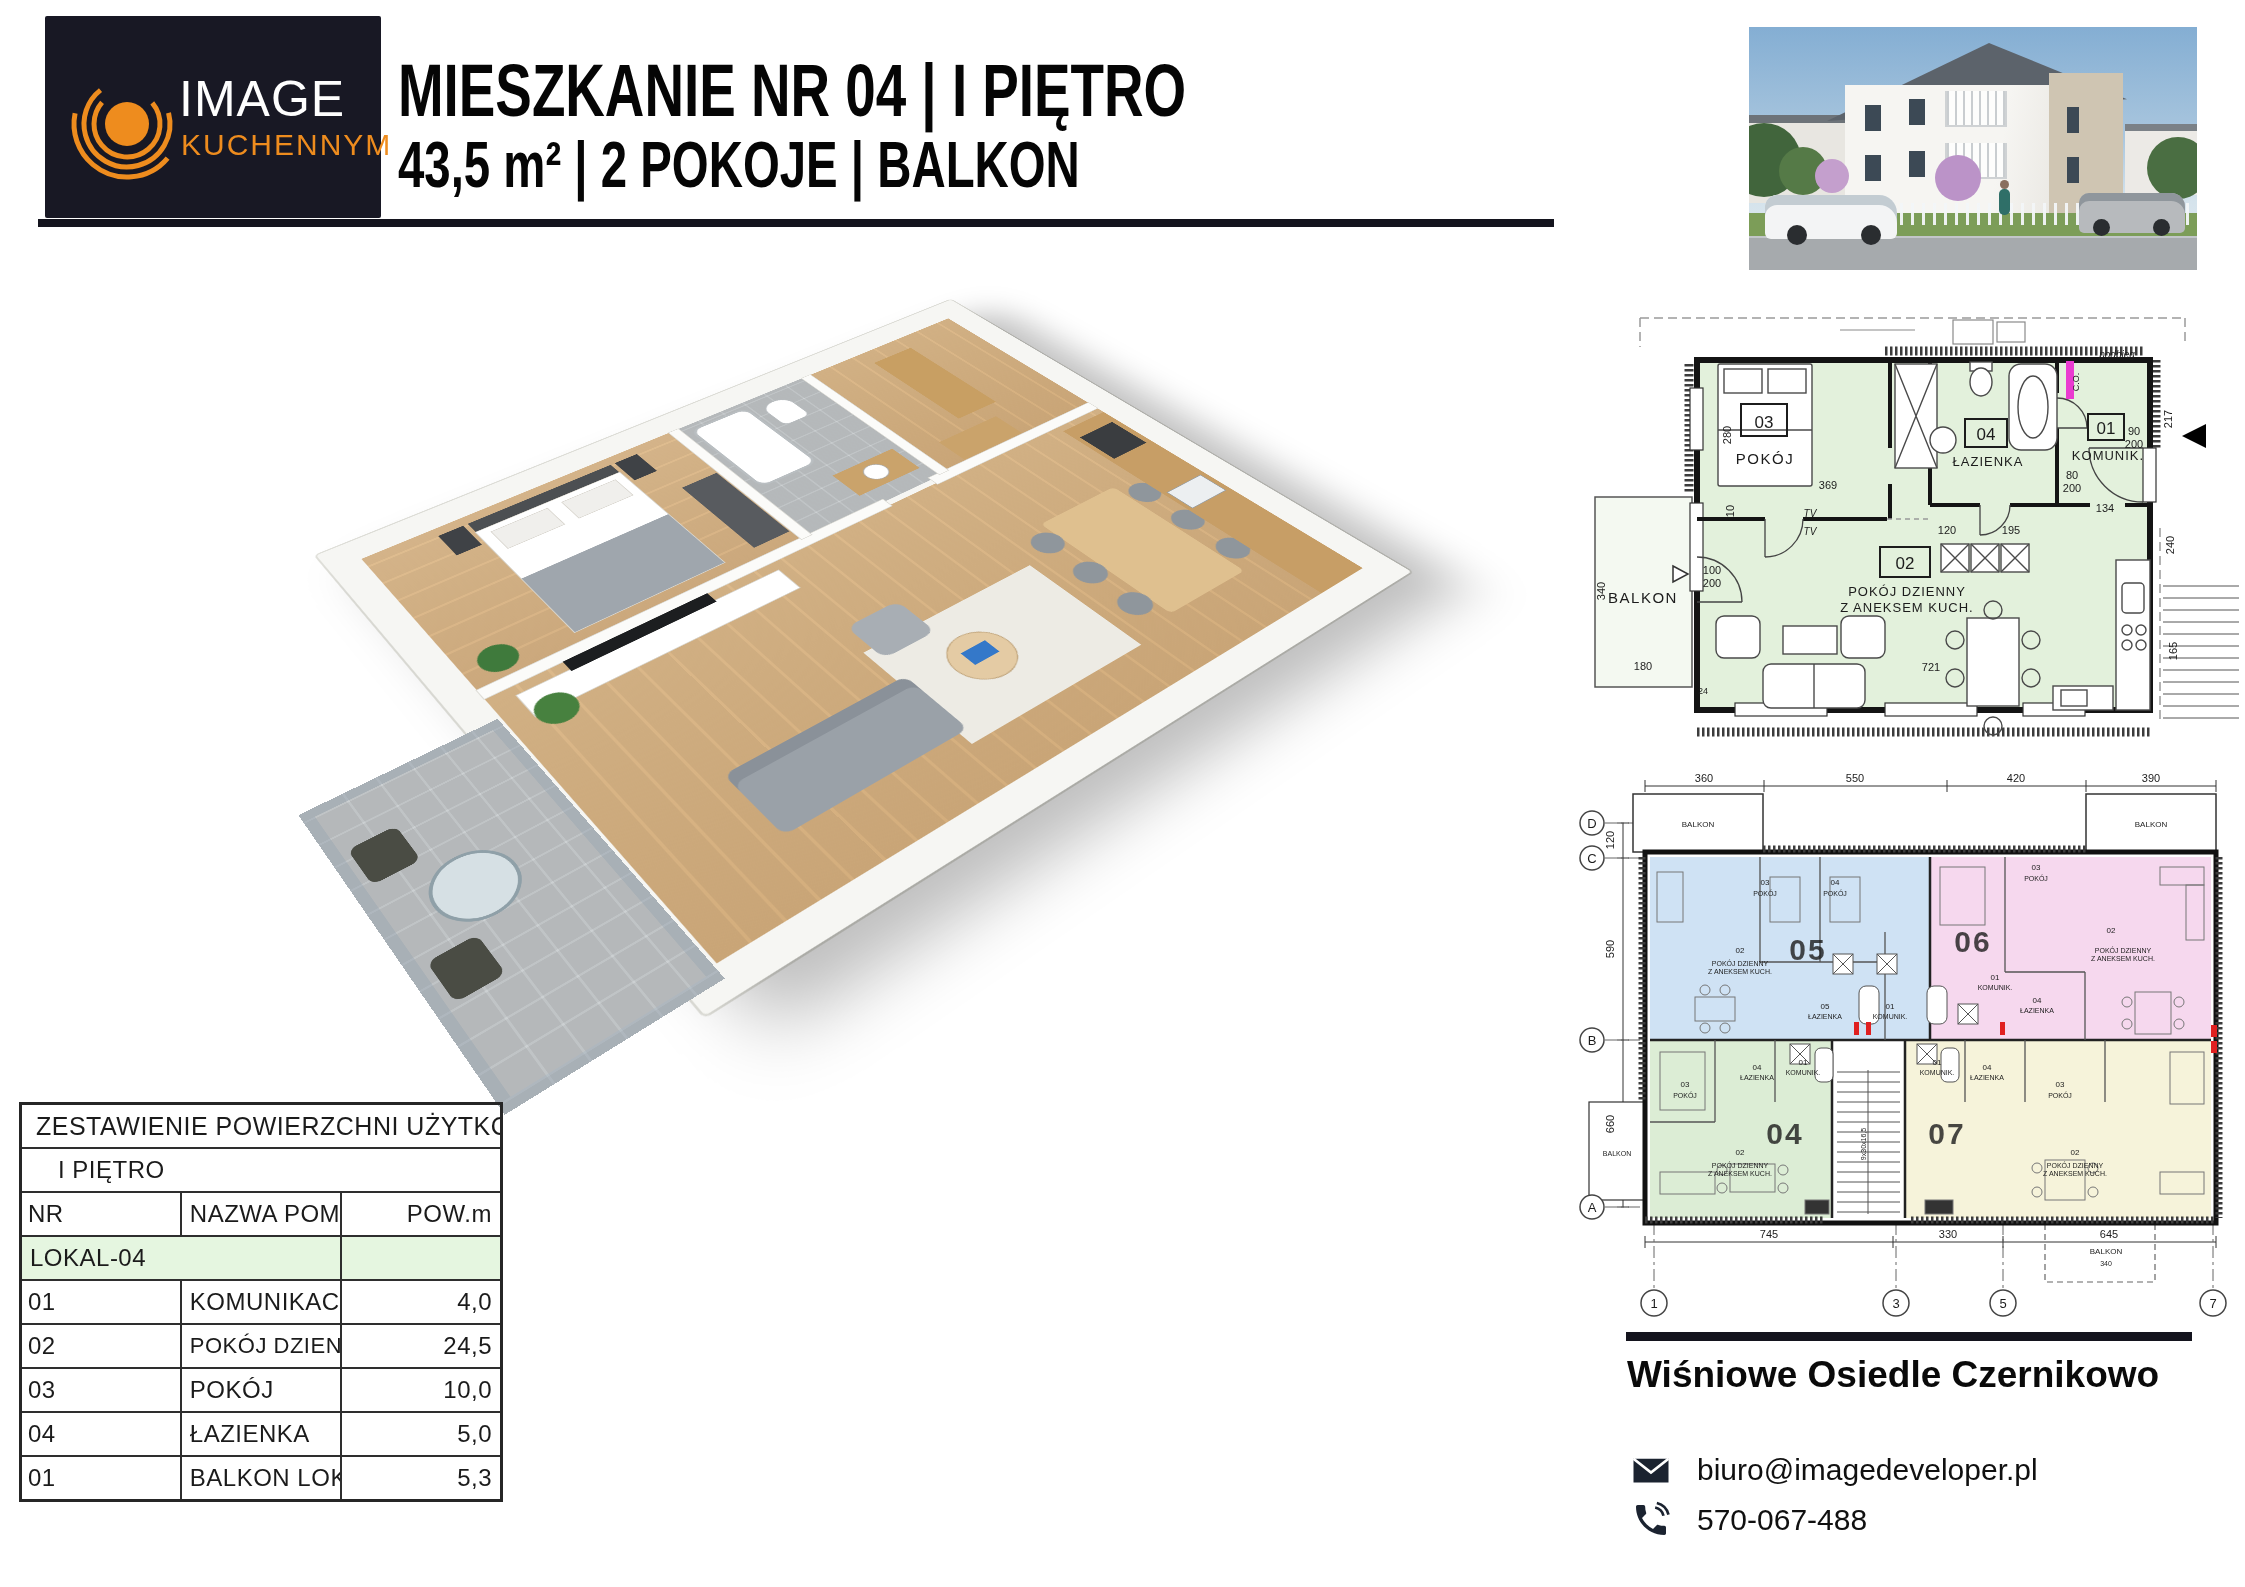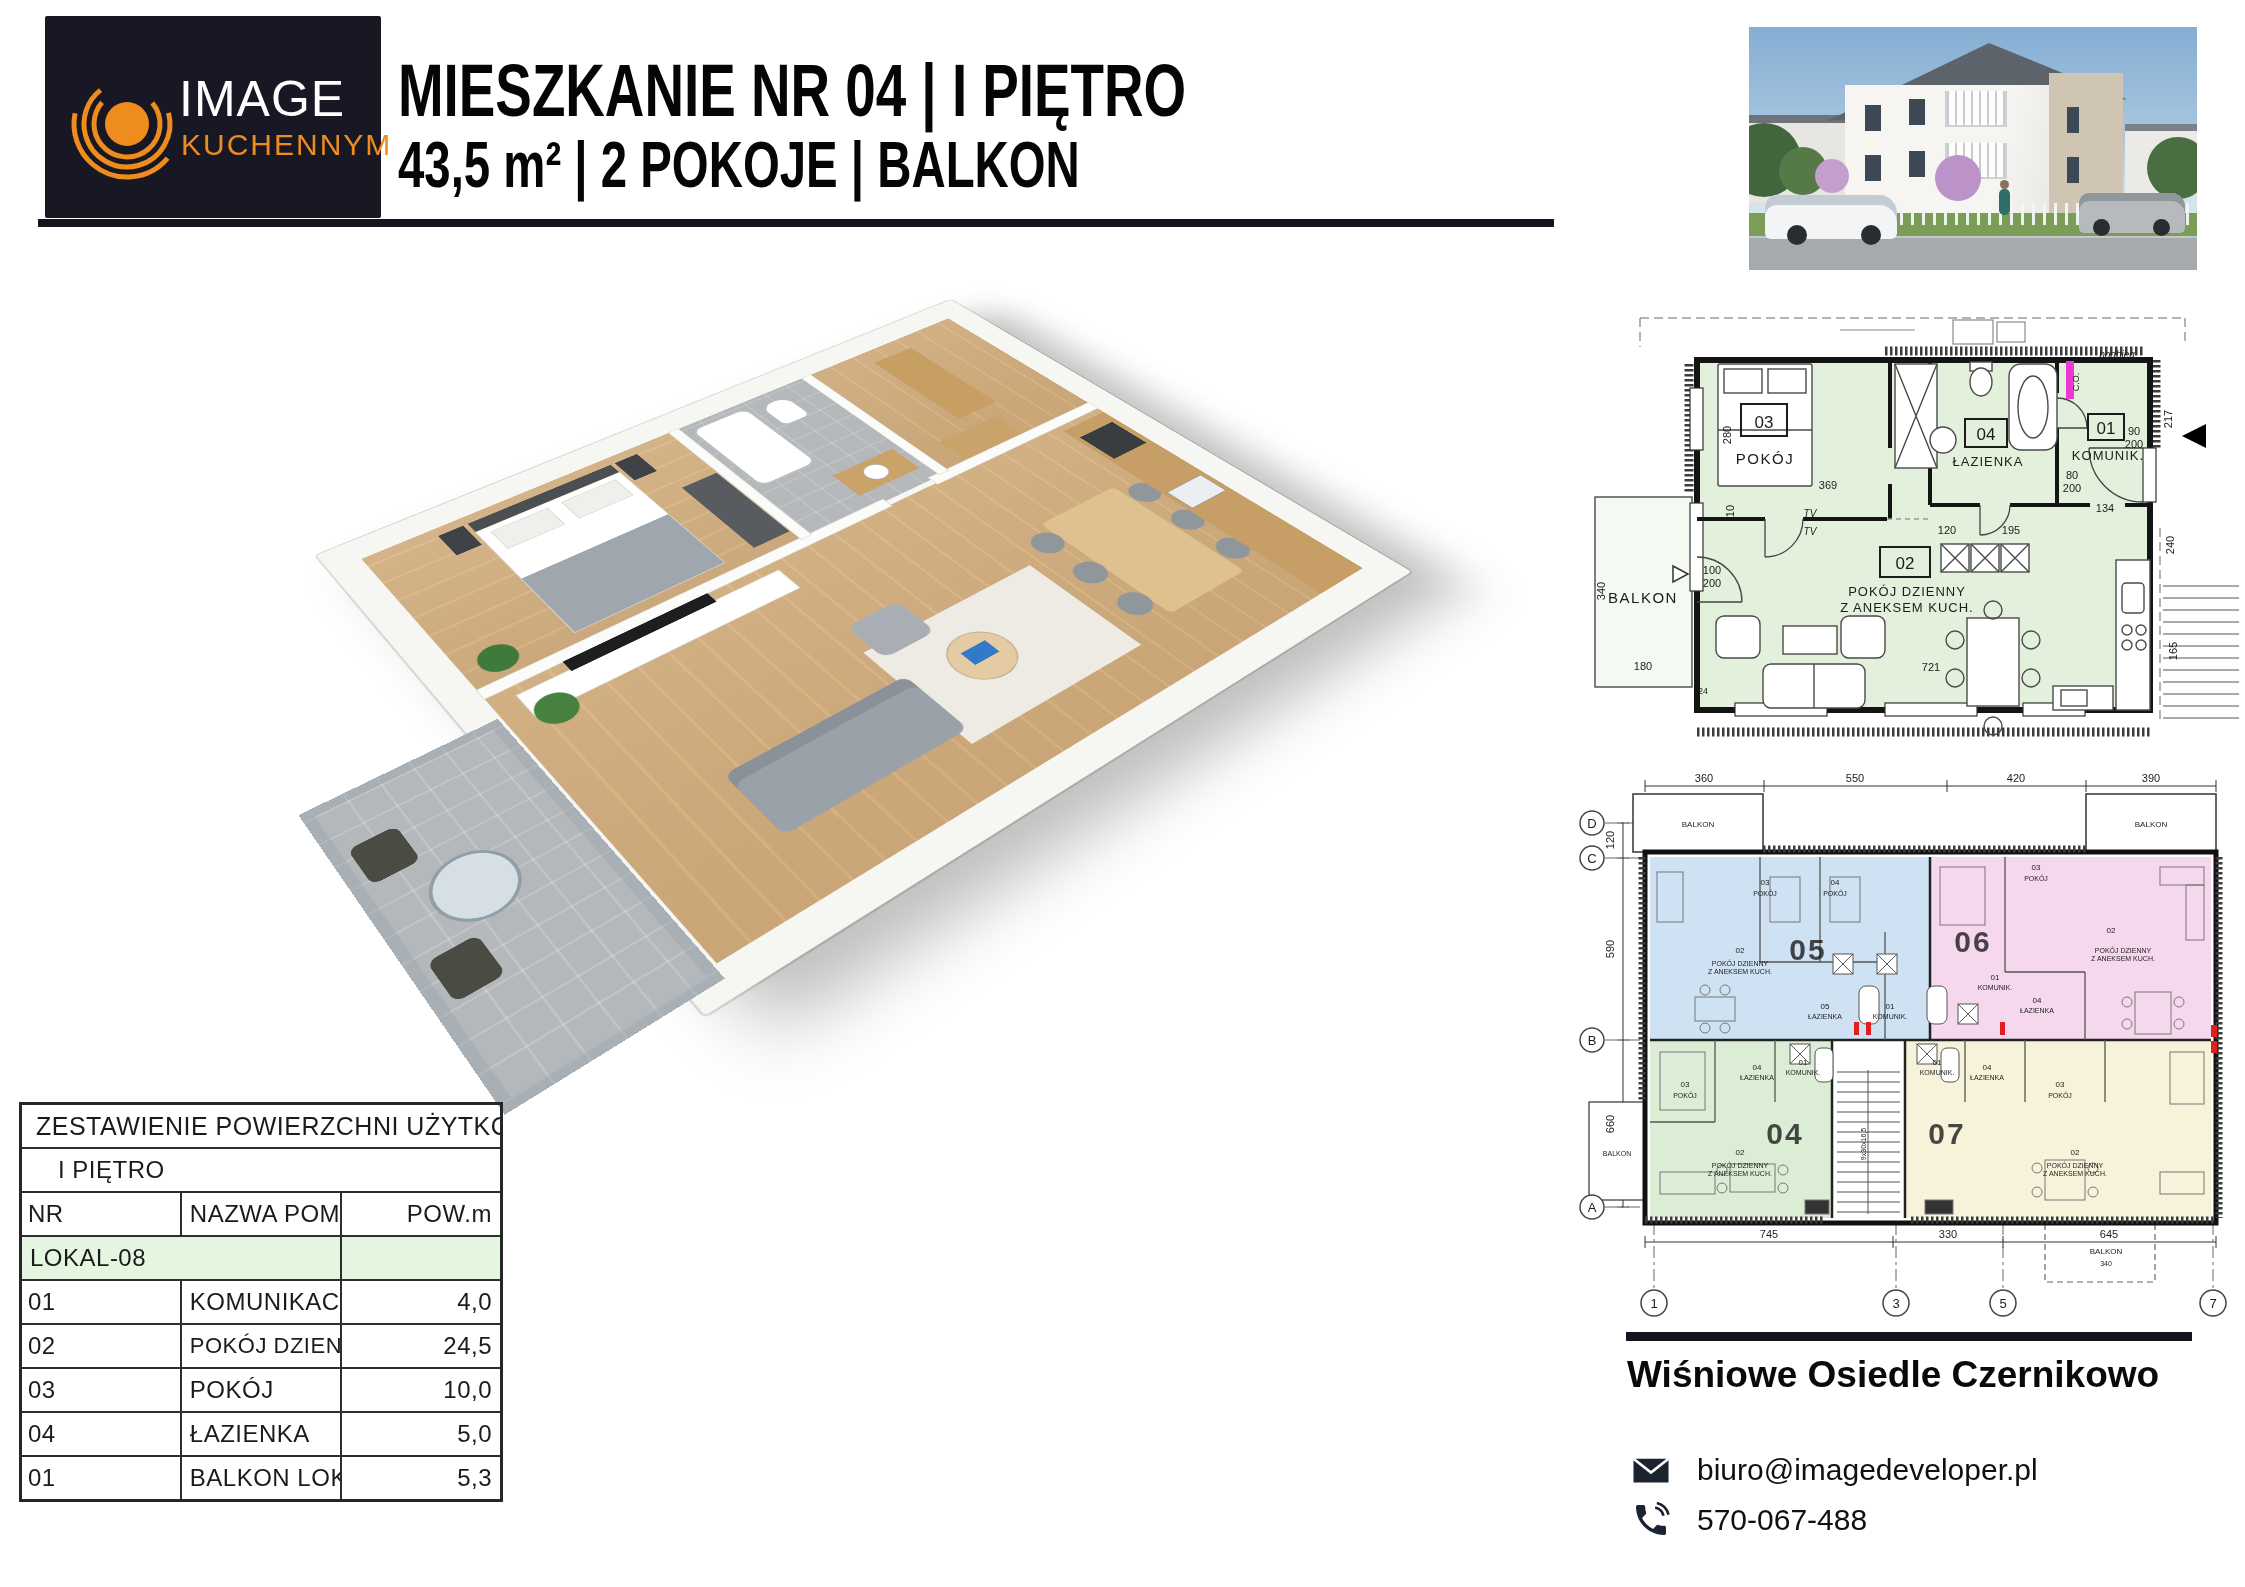--- a/index.html
+++ b/index.html
@@ -504,7 +504,7 @@
       <td class="c-ar" style="text-align:right">POW.m</td>
     </tr>
     <tr>
-      <td colspan="2" class="green">LOKAL-08</td>
+      <td colspan="2" class="green">LOKAL-04</td>
       <td class="green"></td>
     </tr>
     <tr>

